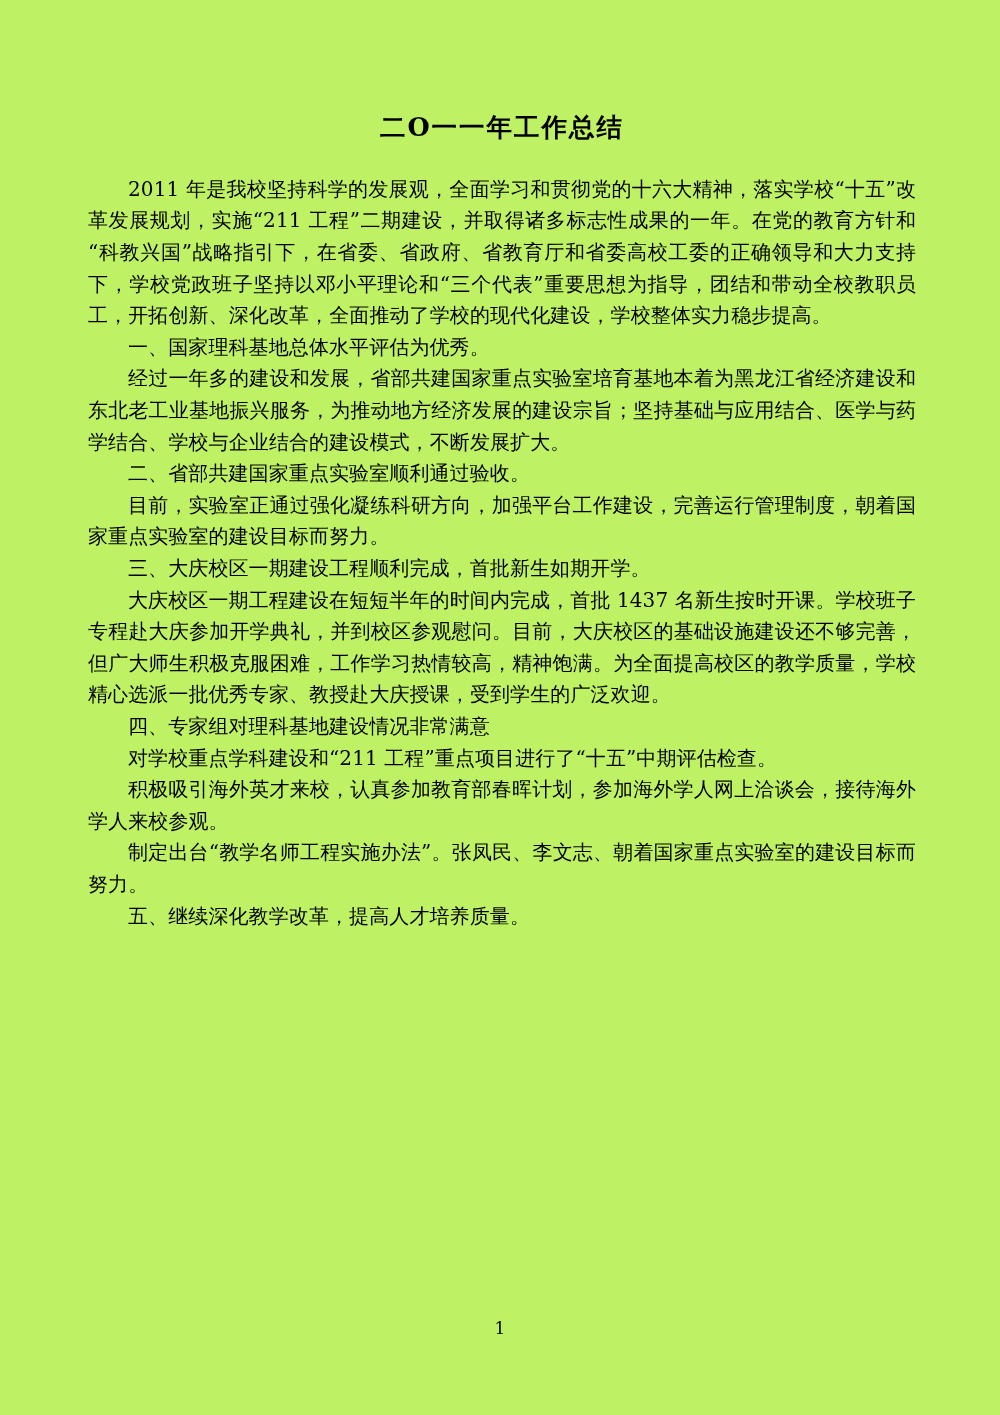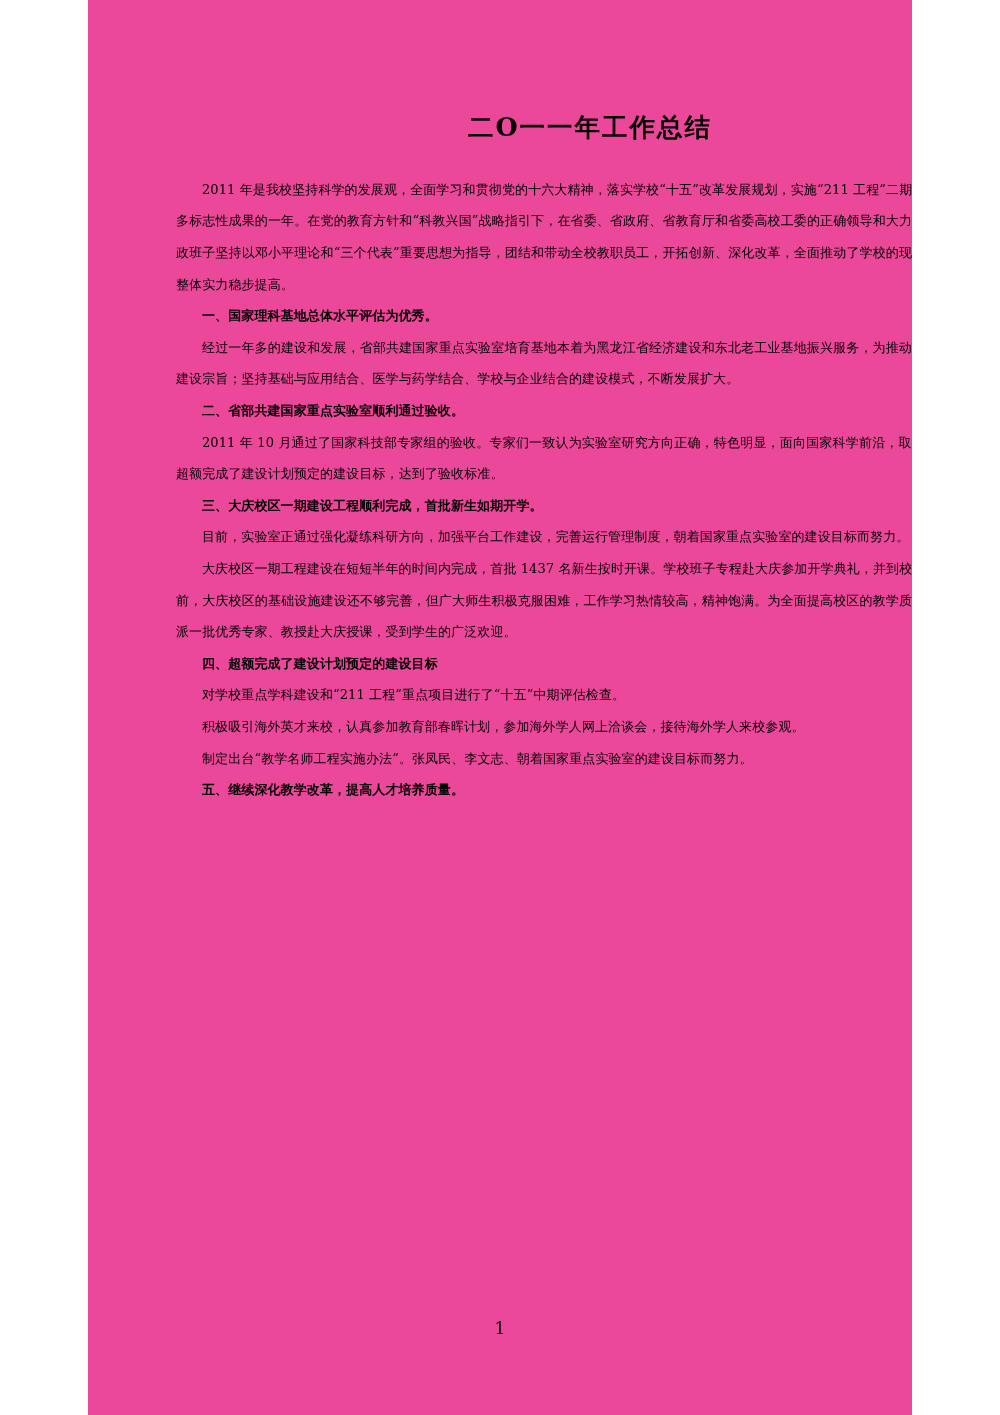--- a/index.html
+++ b/index.html
@@ -14,10 +14,10 @@
   }
   #page {
     position: relative;
-    width: 824px;
+    width: 1000px;
     height: 1415px;
     margin: 0 auto;
-    background: #ec4899;
+    background: #bef264;
     overflow: hidden;
     box-sizing: border-box;
   }

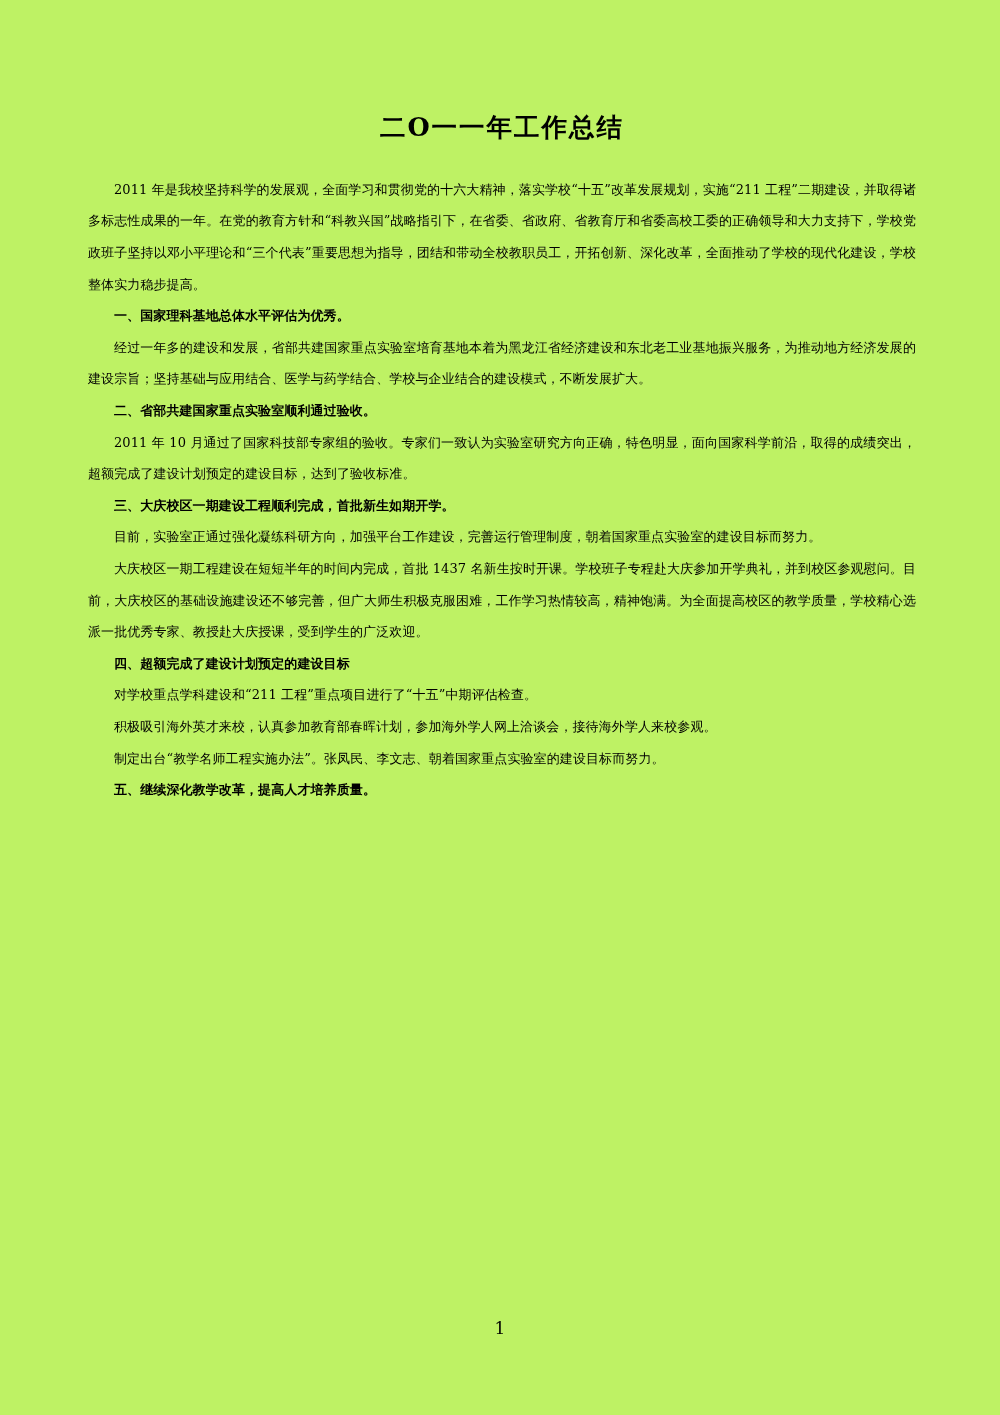--- a/index.html
+++ b/index.html
@@ -38,7 +38,7 @@
   }
   p.para {
     margin: 0;
-    font-size: 13px;
+    font-size: 20px;
     line-height: 31.6px;
     text-align: justify;
     text-justify: inter-ideograph;

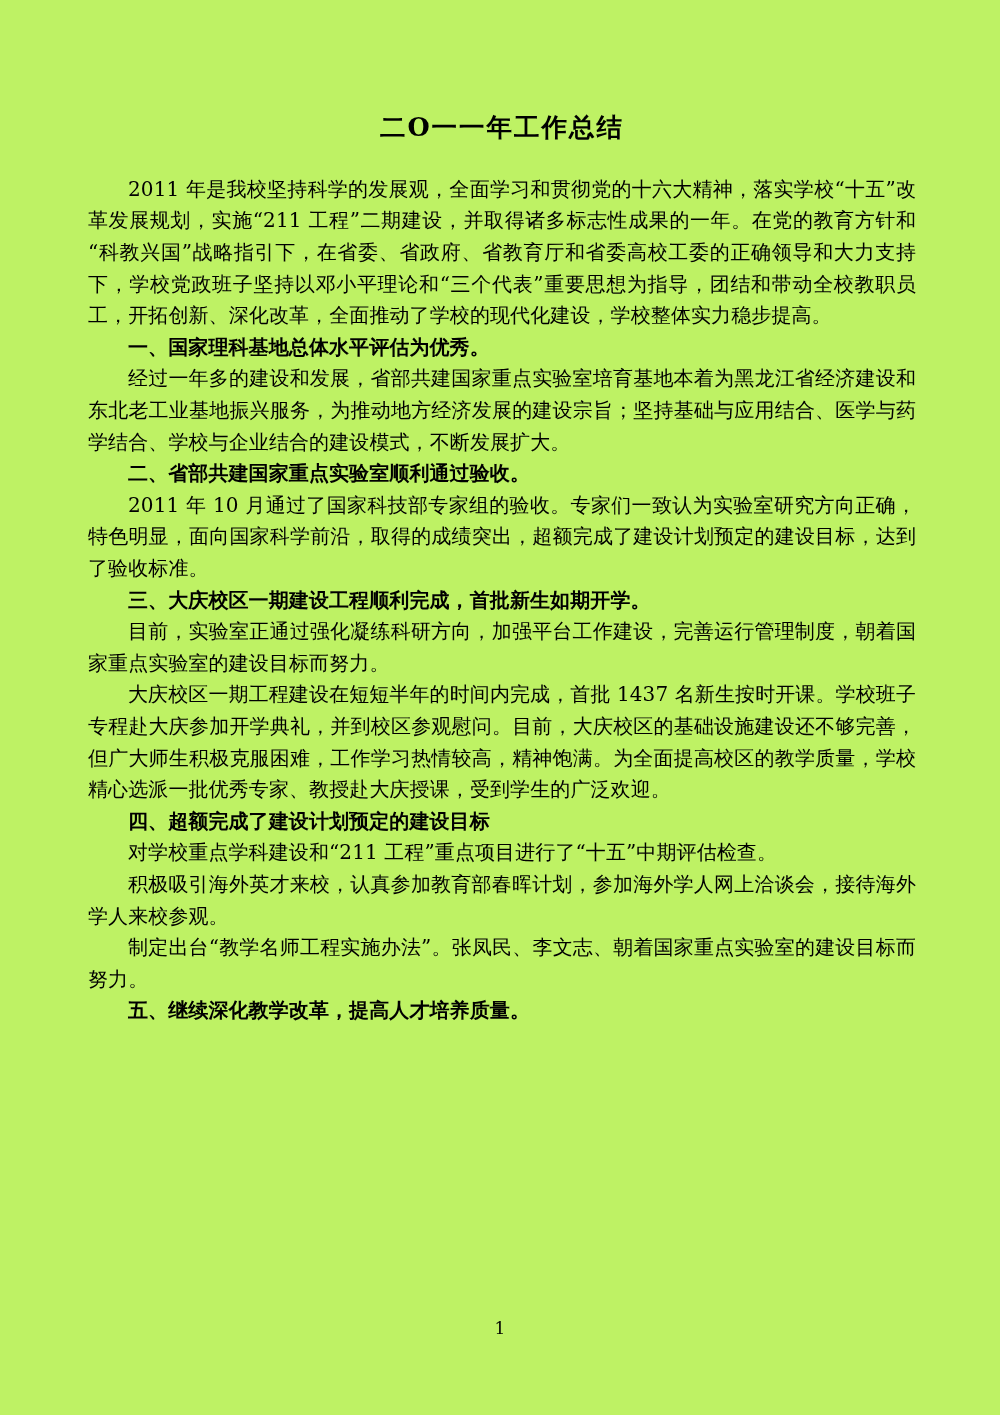--- a/index.html
+++ b/index.html
@@ -47,7 +47,7 @@
     letter-spacing: 0.1px;
   }
   p.para.heading {
-    font-weight: bold;
+    font-weight: normal;
   }
   .page-number {
     position: absolute;

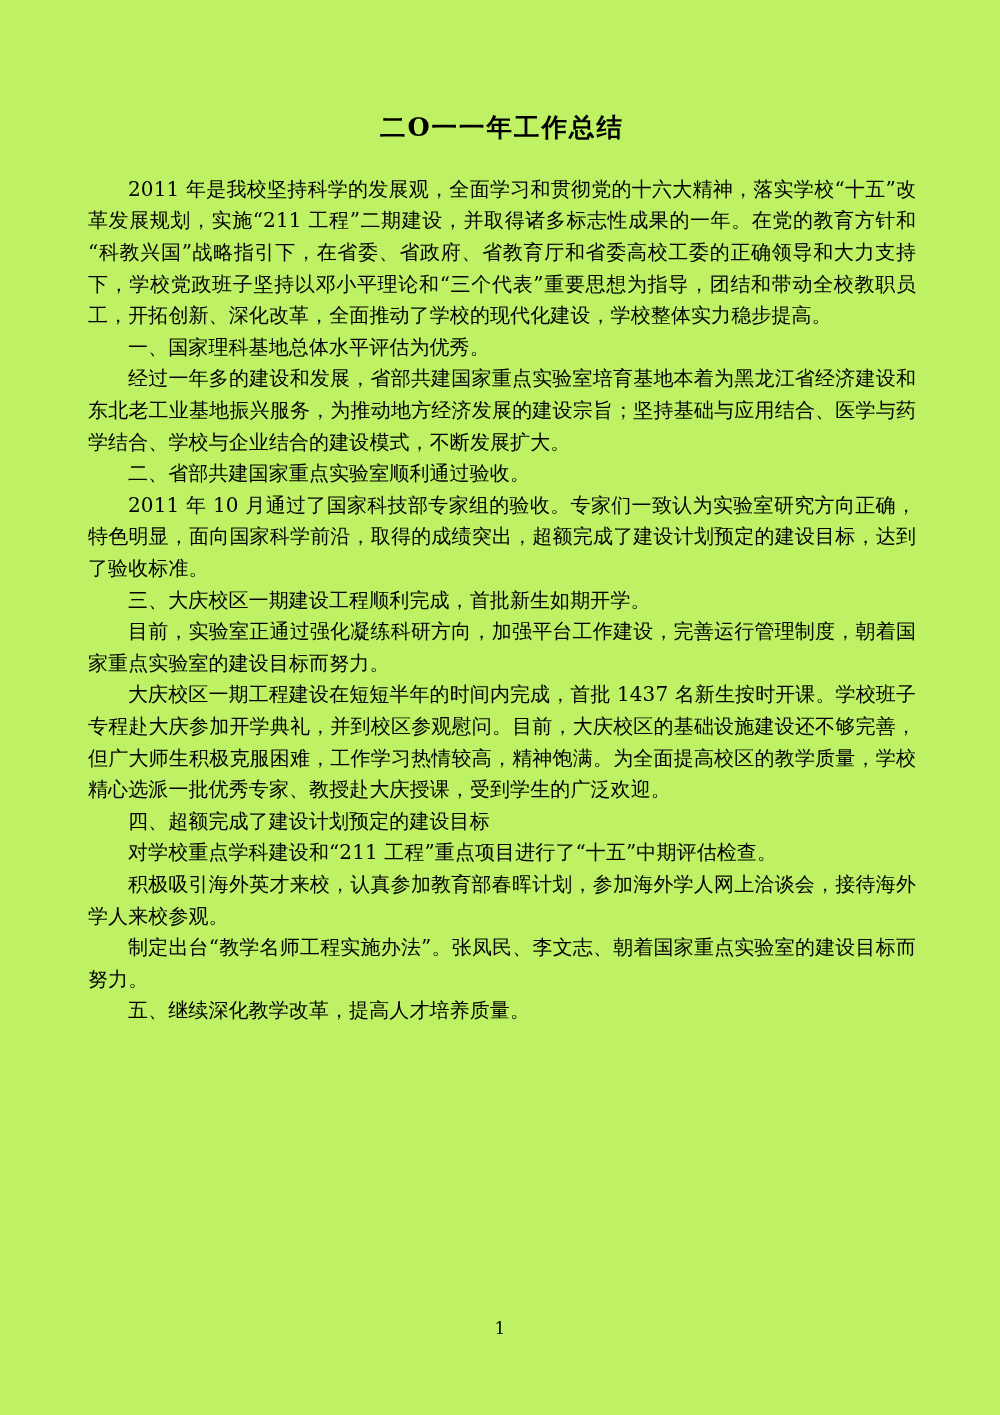--- a/index.html
+++ b/index.html
@@ -79,7 +79,6 @@
 
     <p class="para heading">二、省部共建国家重点实验室顺利通过验收。</p>
 
-    <p class="para">2011 年 10 月通过了国家科技部专家组的验收。专家们一致认为实验室研究方向正确，特色明显，面向国家科学前沿，取得的成绩突出，超额完成了建设计划预定的建设目标，达到了验收标准。</p>
 
     <p class="para heading">三、大庆校区一期建设工程顺利完成，首批新生如期开学。</p>
 

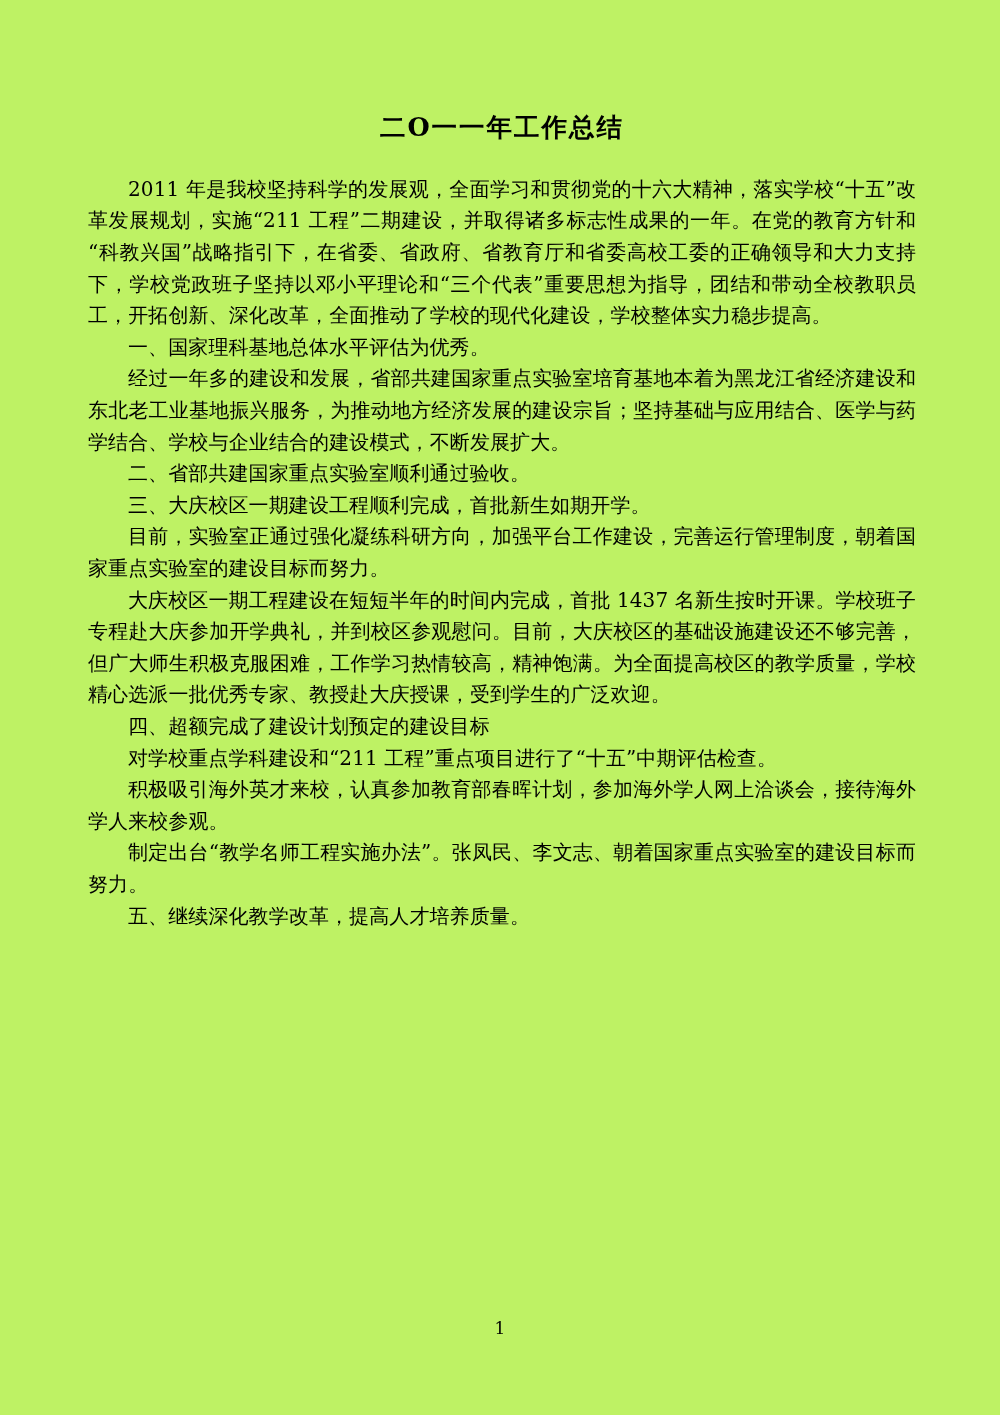--- a/index.html
+++ b/index.html
@@ -80,9 +80,9 @@
     <p class="para heading">二、省部共建国家重点实验室顺利通过验收。</p>
 
 
+    <p class="para">目前，实验室正通过强化凝练科研方向，加强平台工作建设，完善运行管理制度，朝着国家重点实验室的建设目标而努力。</p>
+
     <p class="para heading">三、大庆校区一期建设工程顺利完成，首批新生如期开学。</p>
-
-    <p class="para">目前，实验室正通过强化凝练科研方向，加强平台工作建设，完善运行管理制度，朝着国家重点实验室的建设目标而努力。</p>
 
     <p class="para">大庆校区一期工程建设在短短半年的时间内完成，首批 1437 名新生按时开课。学校班子专程赴大庆参加开学典礼，并到校区参观慰问。目前，大庆校区的基础设施建设还不够完善，但广大师生积极克服困难，工作学习热情较高，精神饱满。为全面提高校区的教学质量，学校精心选派一批优秀专家、教授赴大庆授课，受到学生的广泛欢迎。</p>
 

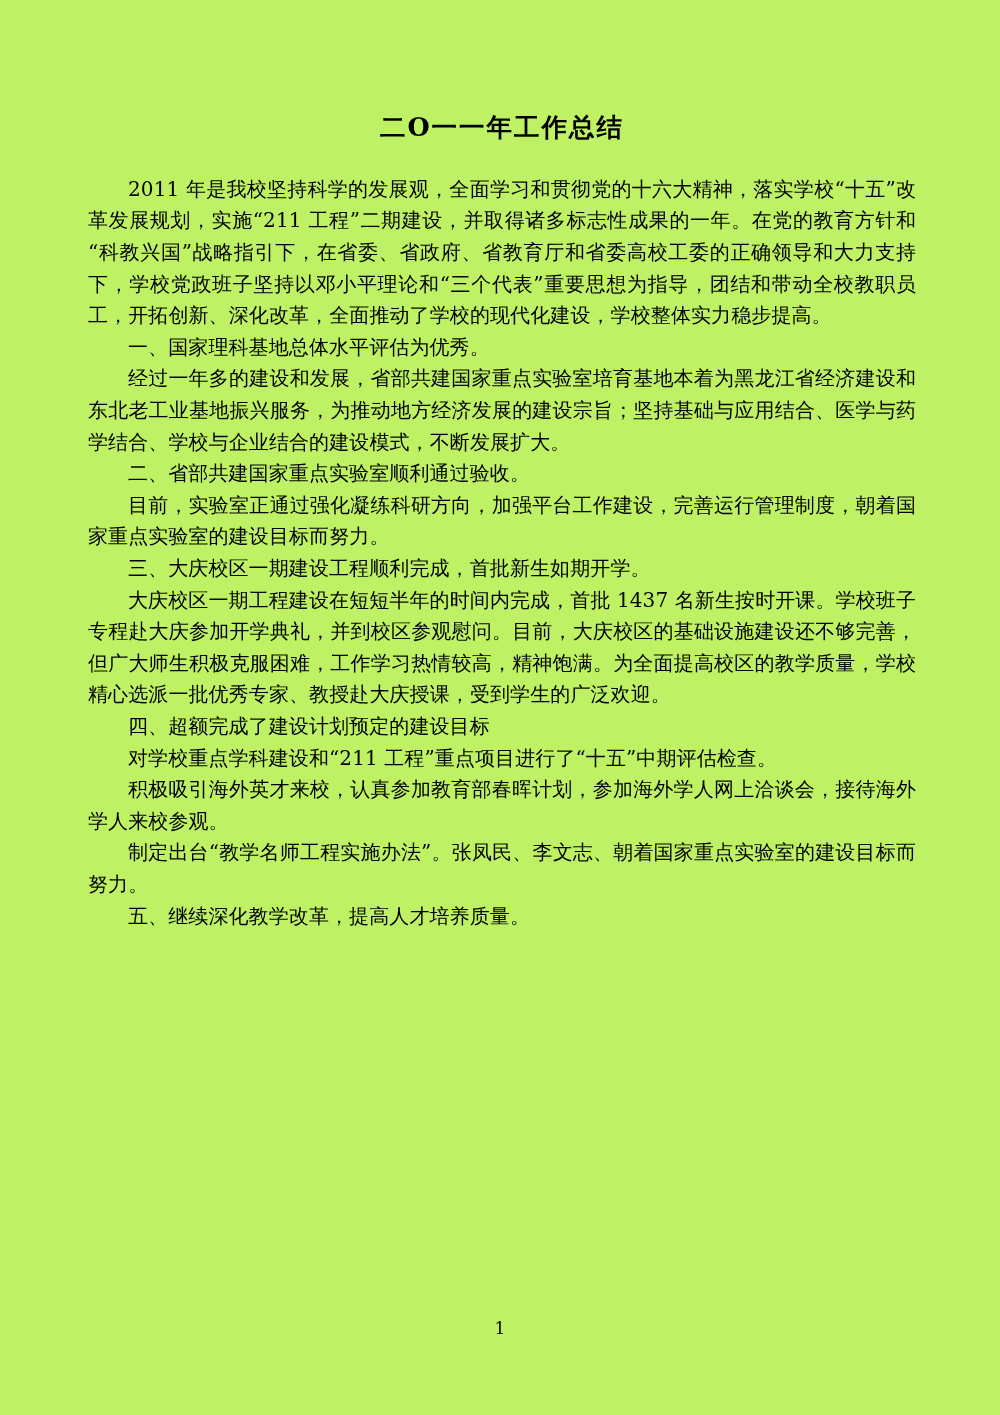--- a/index.html
+++ b/index.html
@@ -86,7 +86,7 @@
 
     <p class="para">大庆校区一期工程建设在短短半年的时间内完成，首批 1437 名新生按时开课。学校班子专程赴大庆参加开学典礼，并到校区参观慰问。目前，大庆校区的基础设施建设还不够完善，但广大师生积极克服困难，工作学习热情较高，精神饱满。为全面提高校区的教学质量，学校精心选派一批优秀专家、教授赴大庆授课，受到学生的广泛欢迎。</p>
 
-    <p class="para heading">四、超额完成了建设计划预定的建设目标</p>
+    <p class="para heading">四、专家组对理科基地建设情况非常满意</p>
 
     <p class="para">对学校重点学科建设和“211 工程”重点项目进行了“十五”中期评估检查。</p>
 

